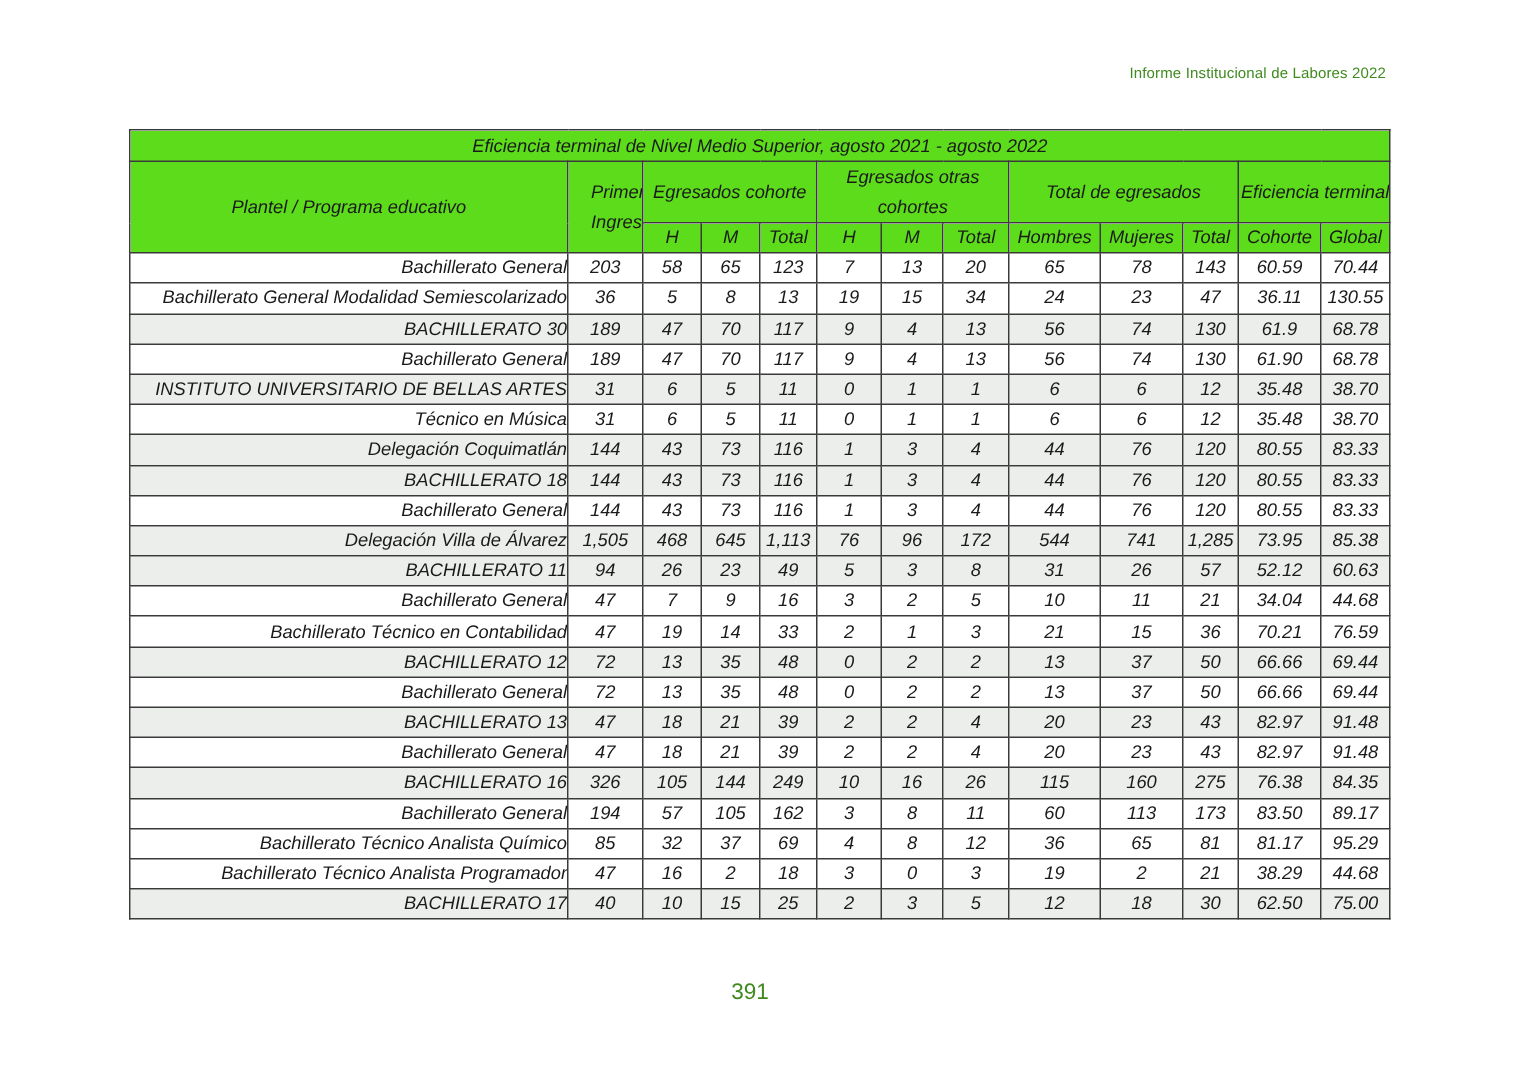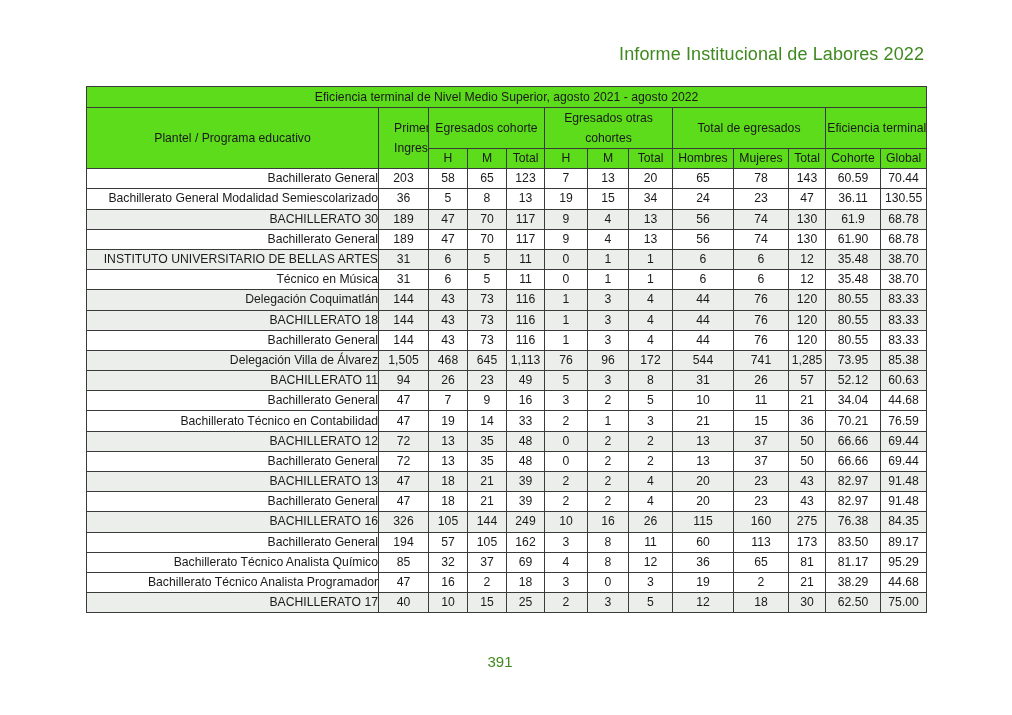--- a/index.html
+++ b/index.html
@@ -4,7 +4,7 @@
 <style>
   html, body { margin:0; padding:0; background:#ffffff; }
   body { width:1012px; height:715px; position:relative; overflow:hidden; font-family:"Liberation Sans", sans-serif; color:#1a1a1a; }
-  .running-head { position:absolute; top:44px; right:88px; font-size:18px; color:#3f8a1f; letter-spacing:0.1px; }
+  .running-head { position:absolute; top:44px; right:88px; font-size:10px; color:#3f8a1f; letter-spacing:0.1px; }
   .page-number { position:absolute; top:653px; left:0; width:1000px; text-align:center; font-size:15px; color:#3f8a1f; }
   table.eff { position:absolute; left:86px; top:86px; border-collapse:collapse; table-layout:fixed; width:840px; font-size:12.2px; }
   table.eff td, table.eff th { border:1px solid #3a3a3a; padding:0; height:19.2px; line-height:19px; white-space:nowrap; overflow:hidden; font-weight:normal; }

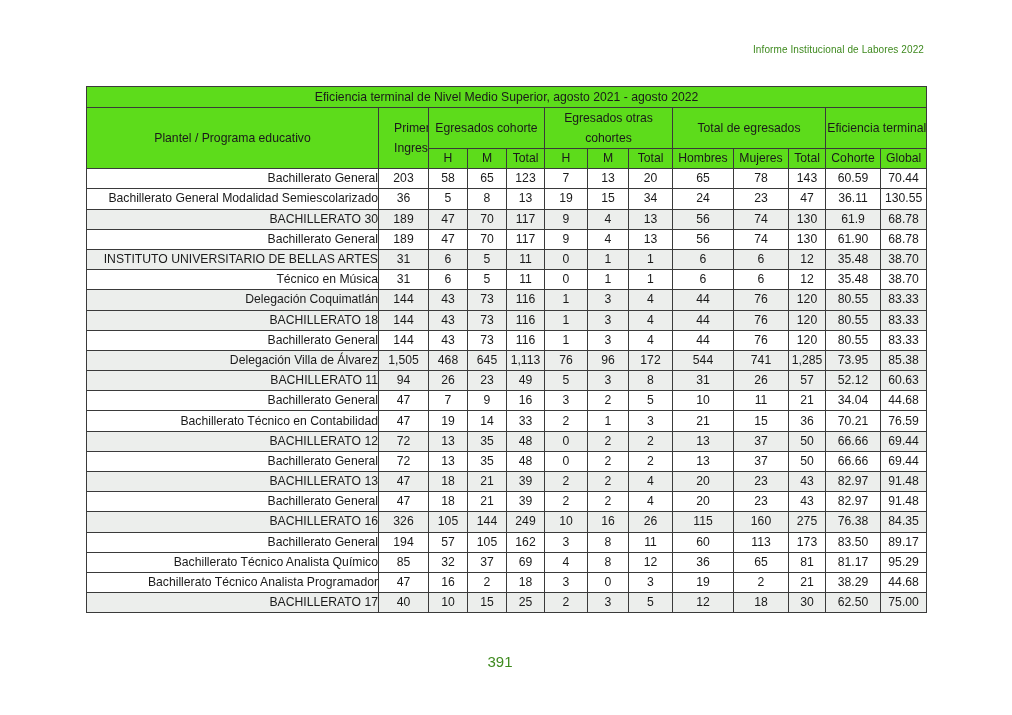--- a/index.html
+++ b/index.html
@@ -6,7 +6,7 @@
   body { width:1012px; height:715px; position:relative; overflow:hidden; font-family:"Liberation Sans", sans-serif; color:#1a1a1a; }
   .running-head { position:absolute; top:44px; right:88px; font-size:10px; color:#3f8a1f; letter-spacing:0.1px; }
   .page-number { position:absolute; top:653px; left:0; width:1000px; text-align:center; font-size:15px; color:#3f8a1f; }
-  table.eff { position:absolute; left:86px; top:86px; border-collapse:collapse; table-layout:fixed; width:840px; font-size:12.2px; }
+  table.eff { position:absolute; left:86px; top:86px; border-collapse:collapse; table-layout:fixed; width:840px; font-size:12.2px;font-style:italic; }
   table.eff td, table.eff th { border:1px solid #3a3a3a; padding:0; height:19.2px; line-height:19px; white-space:nowrap; overflow:hidden; font-weight:normal; }
   table.eff th { background:#5ddc1b; color:#1a1a1a; text-align:center; }
   table.eff th.title { height:20px; }

